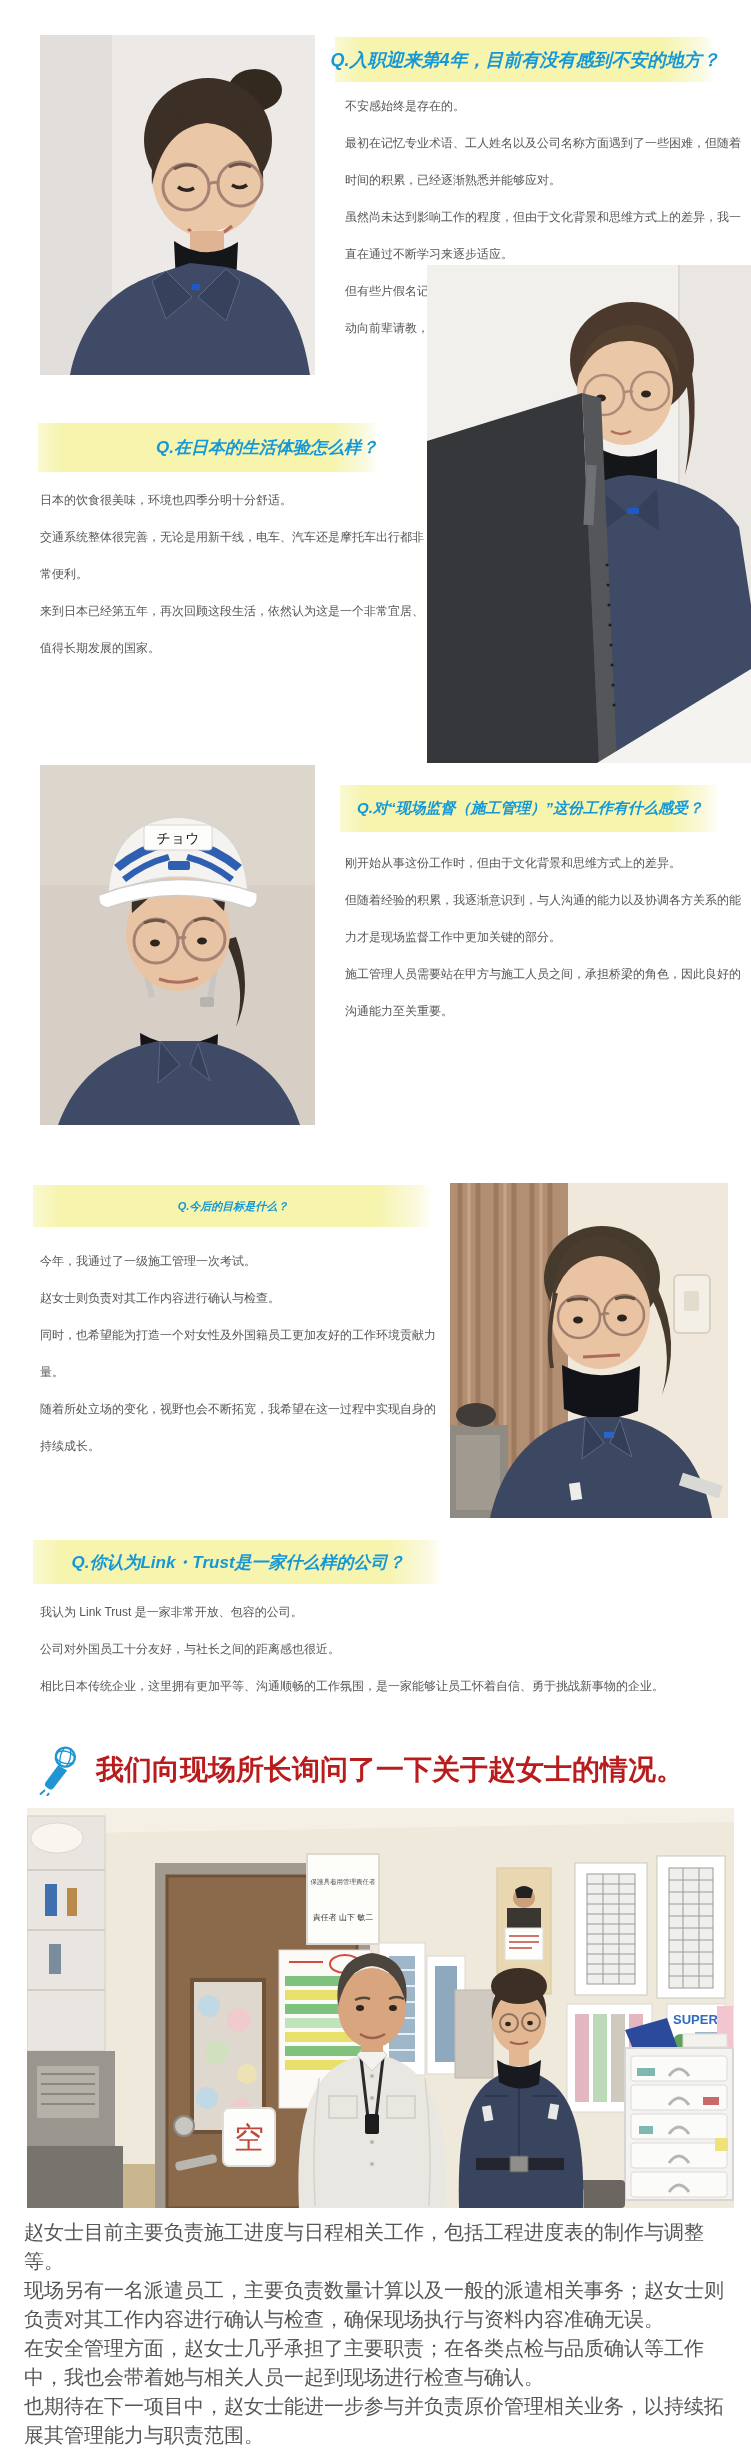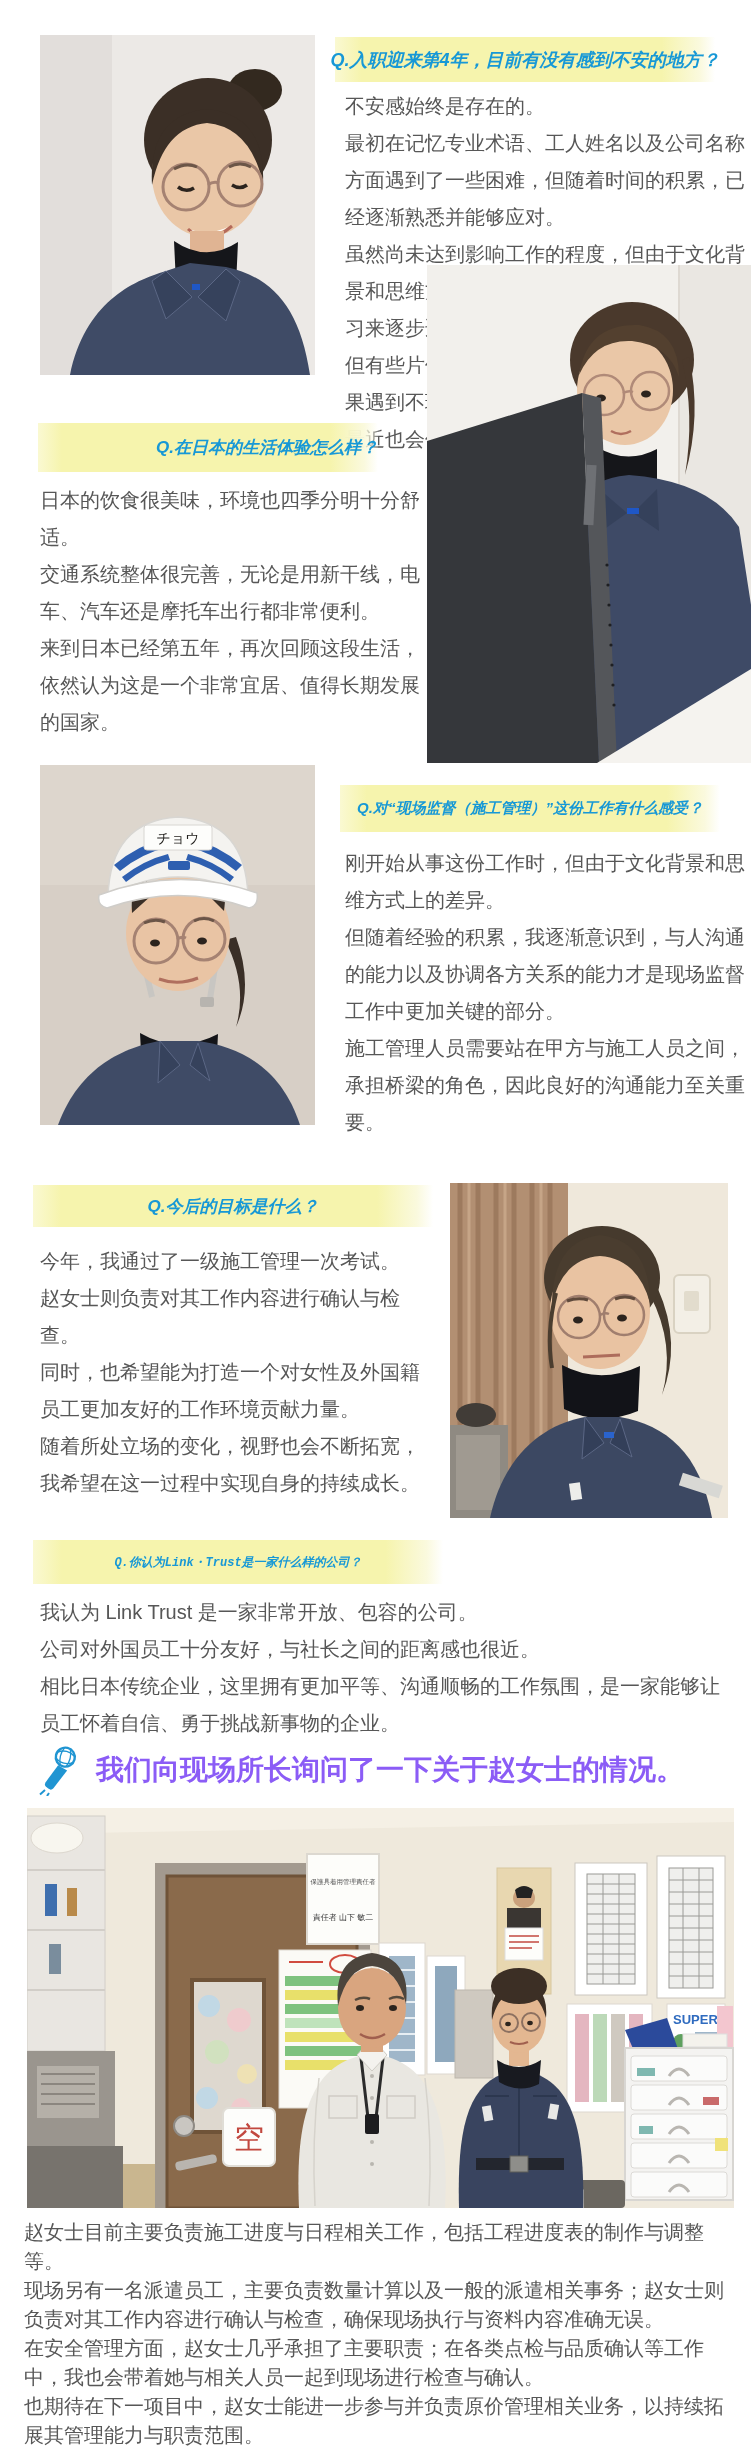--- a/index.html
+++ b/index.html
@@ -15,7 +15,7 @@
   .qtext {
     color:#1798d6; font-weight:bold; font-style:italic; white-space:nowrap;
   }
-  .answer { position:absolute; color:#575757; font-size:20px; line-height:37px; }
+  .answer { position:absolute; color:#575757; font-size:12px; line-height:37px; }
   .answer p { margin:0; }
   .photo { position:absolute; overflow:hidden; background:#eceae7; }
   .photo svg { display:block; width:100%; height:100%; }

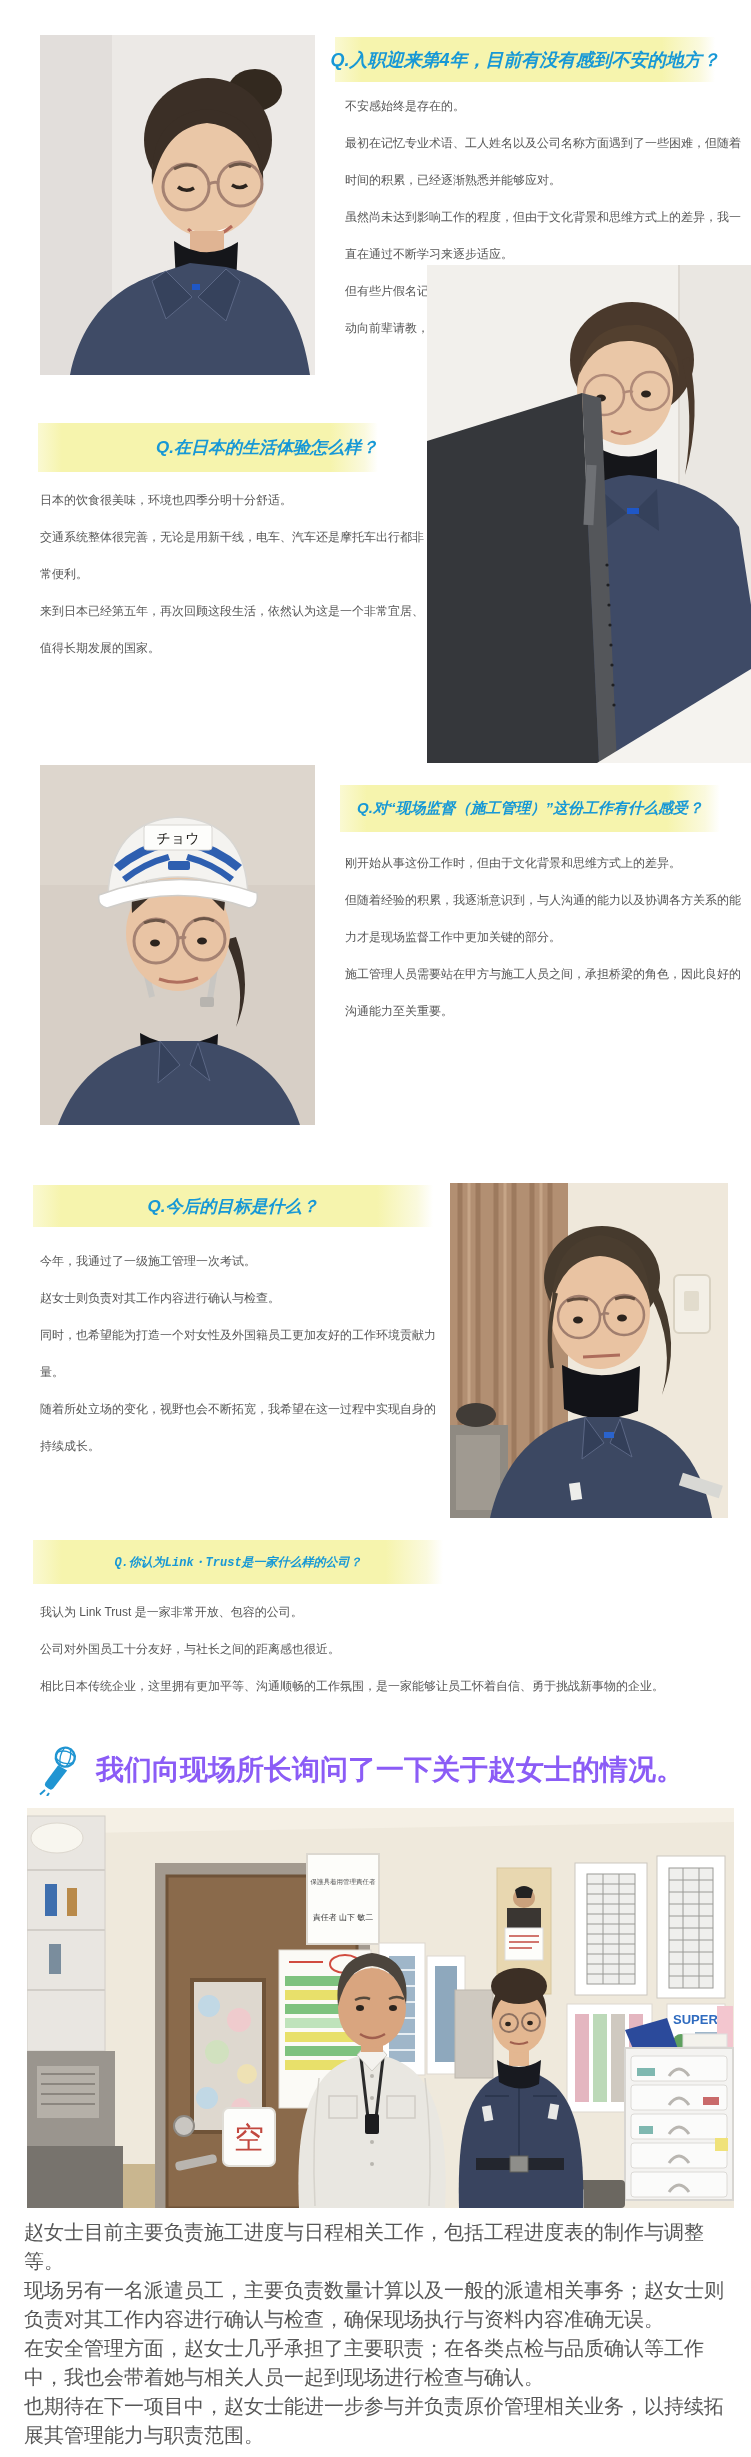--- a/index.html
+++ b/index.html
@@ -159,7 +159,7 @@
   </div>
 
   <div class="qbox" style="left:33px; top:1185px; width:400px; height:42px;">
-    <span class="qtext" style="font-size:17px;">Q.今后的目标是什么？</span>
+    <span class="qtext" style="font-size:11px;">Q.今后的目标是什么？</span>
   </div>
 
   <div class="answer" style="left:40px; top:1243px; width:398px;">

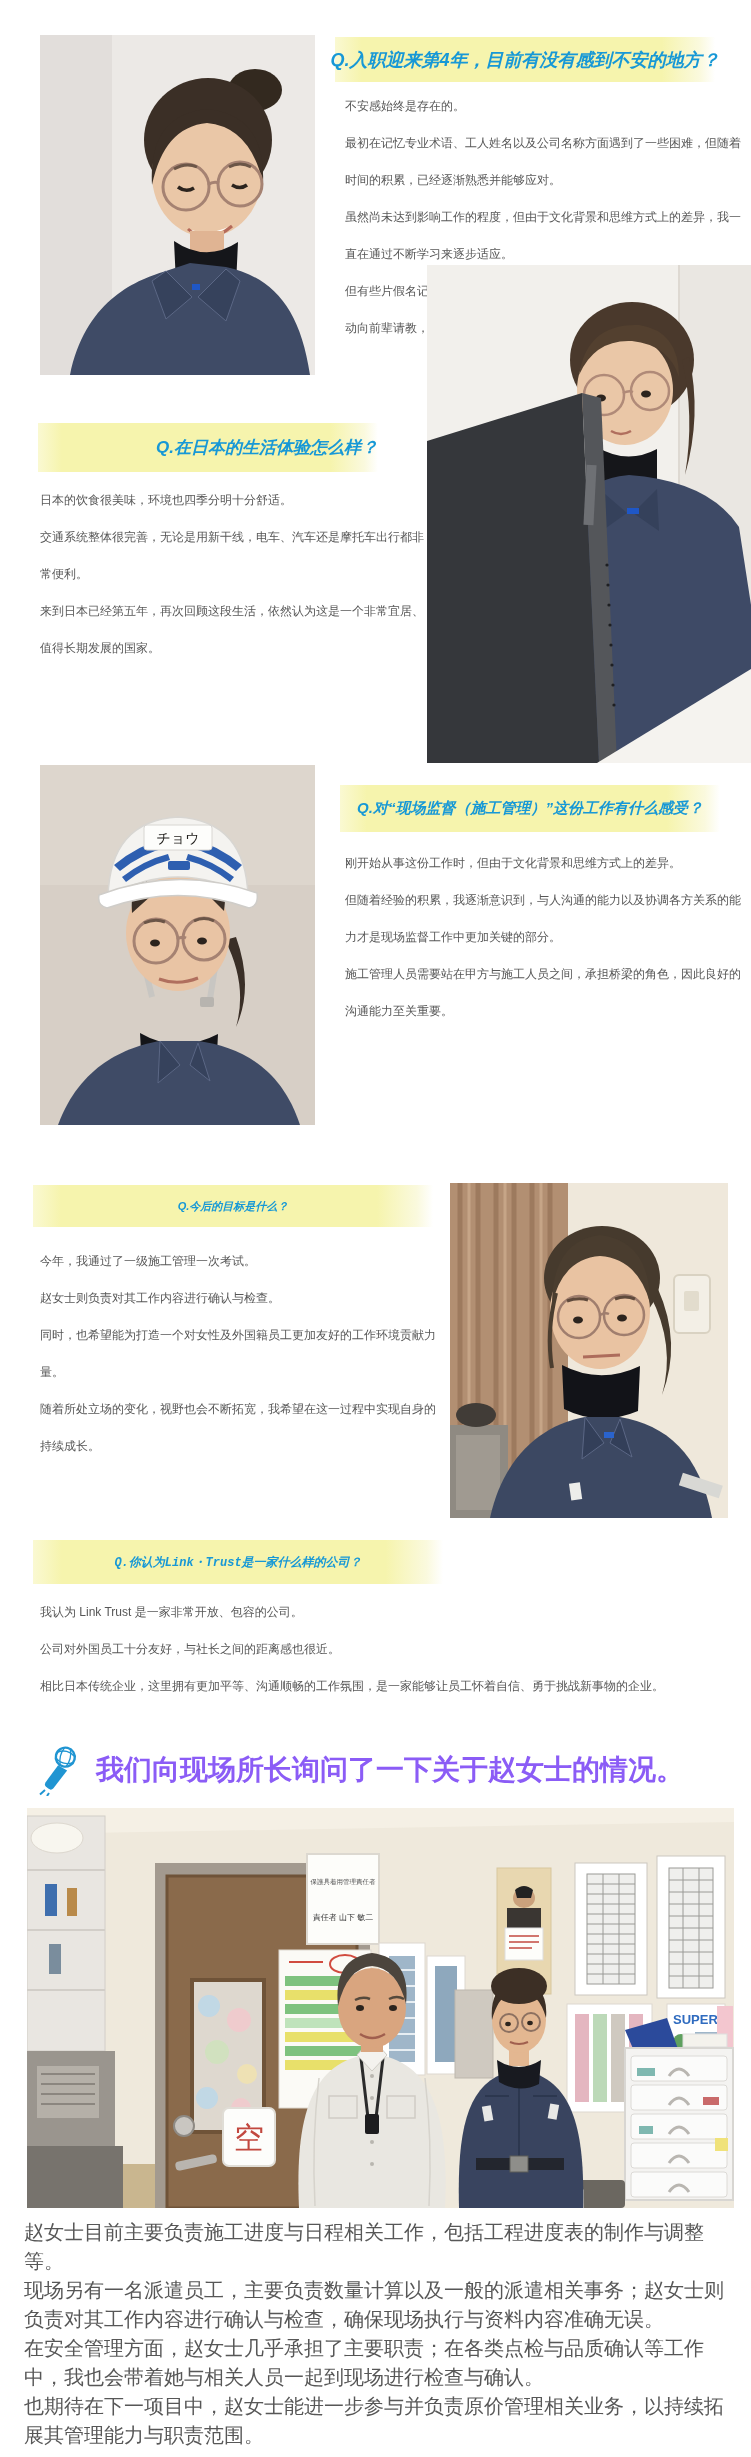--- a/index.html
+++ b/index.html
@@ -215,7 +215,7 @@
   </div>
 
   <div class="qbox" style="left:33px; top:1540px; width:410px; height:44px;">
-    <span class="qtext" style="font-size:12px;font-family:Liberation Mono, monospace;">Q.你认为Link・Trust是一家什么样的公司？</span>
+    <span class="qtext" style="font-size:17px;">Q.你认为Link・Trust是一家什么样的公司？</span>
   </div>
 
   <div class="answer" style="left:40px; top:1594px; width:690px;">

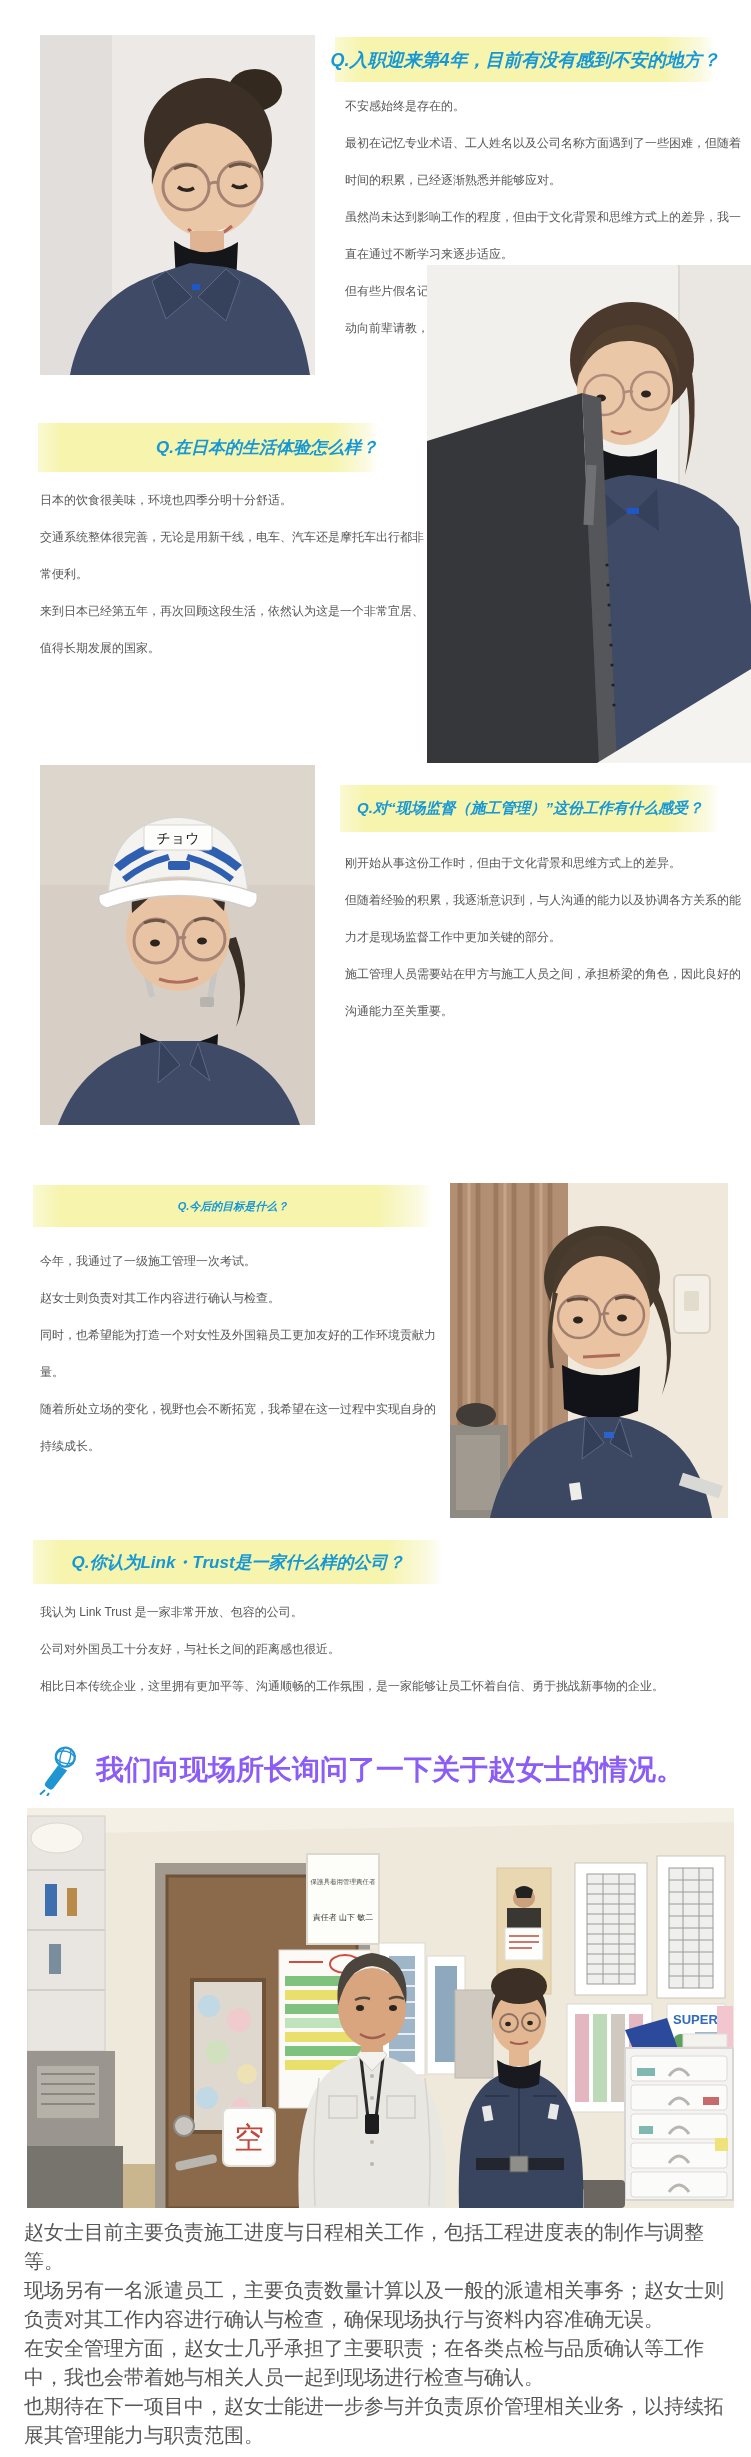--- a/index.html
+++ b/index.html
@@ -20,7 +20,7 @@
   .photo { position:absolute; overflow:hidden; background:#eceae7; }
   .photo svg { display:block; width:100%; height:100%; }
   .headline { position:absolute; display:flex; align-items:center; gap:16px; }
-  .headline-text { color:#8b5cf6; font-weight:bold; font-size:28px; white-space:nowrap; }
+  .headline-text { color:#b91c1c; font-weight:bold; font-size:28px; white-space:nowrap; }
   .bottom { position:absolute; color:#575757; font-size:20px; line-height:29px; }
   .bottom p { margin:0; }
 </style>

